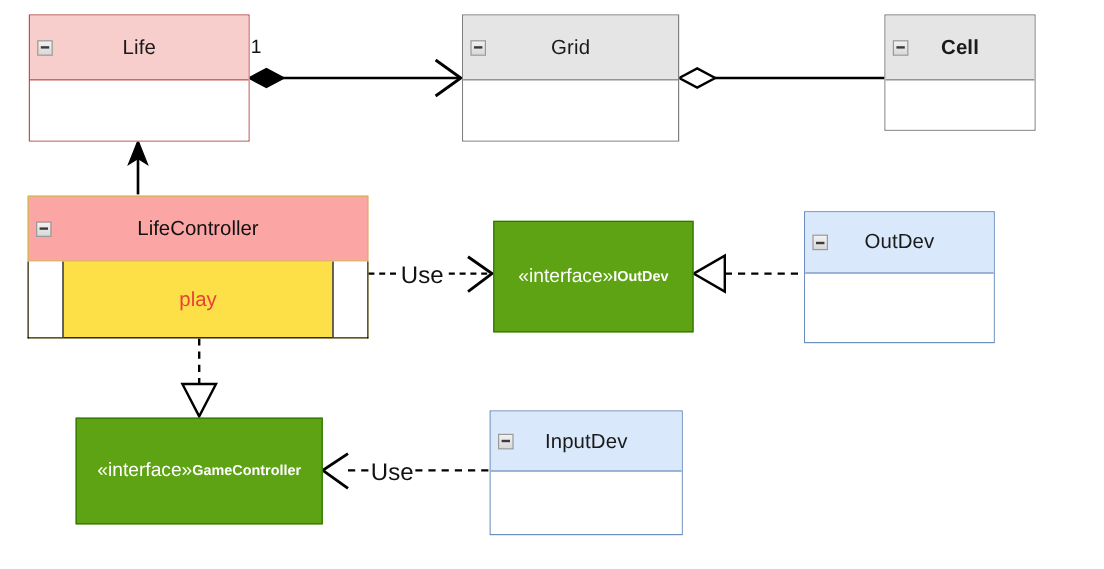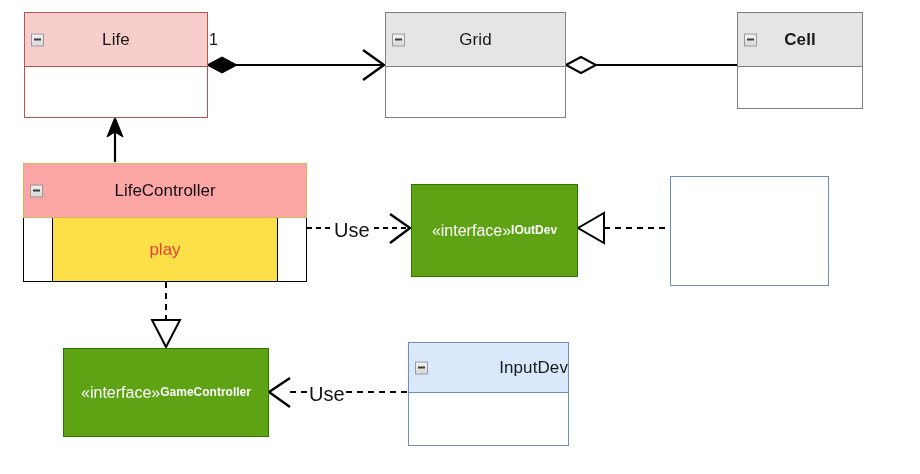--- a/index.html
+++ b/index.html
@@ -286,6 +286,10 @@
   </div>
 
   <div class="uml-class theme-blue" style="left:670px; top:176px; width:159px; height:110px;">
+    <div class="uml-header" style="height:51px;">
+      <span class="collapse-icon"></span>
+      <span>OutDev</span>
+    </div>
     <div class="uml-body"></div>
   </div>
 

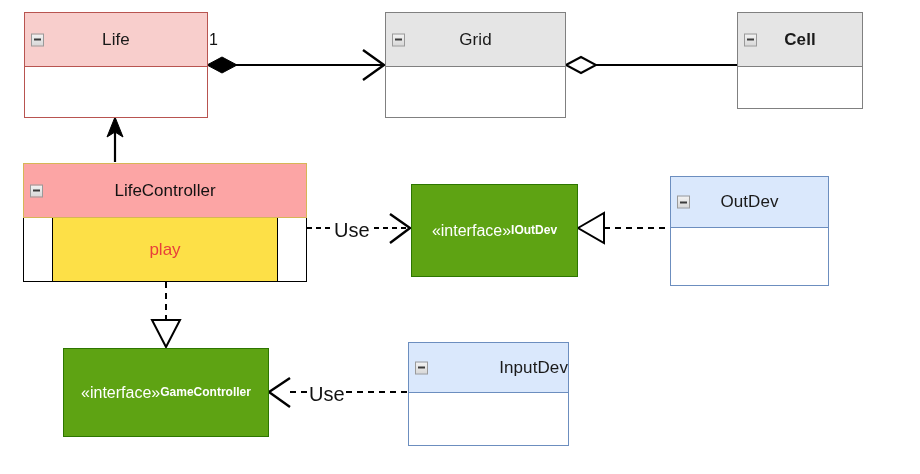--- a/index.html
+++ b/index.html
@@ -301,7 +301,7 @@
   <div class="edge-label" style="left:308px; top:383px;">Use</div>
 
   <div class="uml-class theme-blue" style="left:408px; top:342px; width:161px; height:104px;">
-    <div class="uml-header" style="height:50px; justify-content:flex-end; ">
+    <div class="uml-header" style="height:50px; justify-content:center; ">
       <span class="collapse-icon"></span>
       <span>InputDev</span>
     </div>

